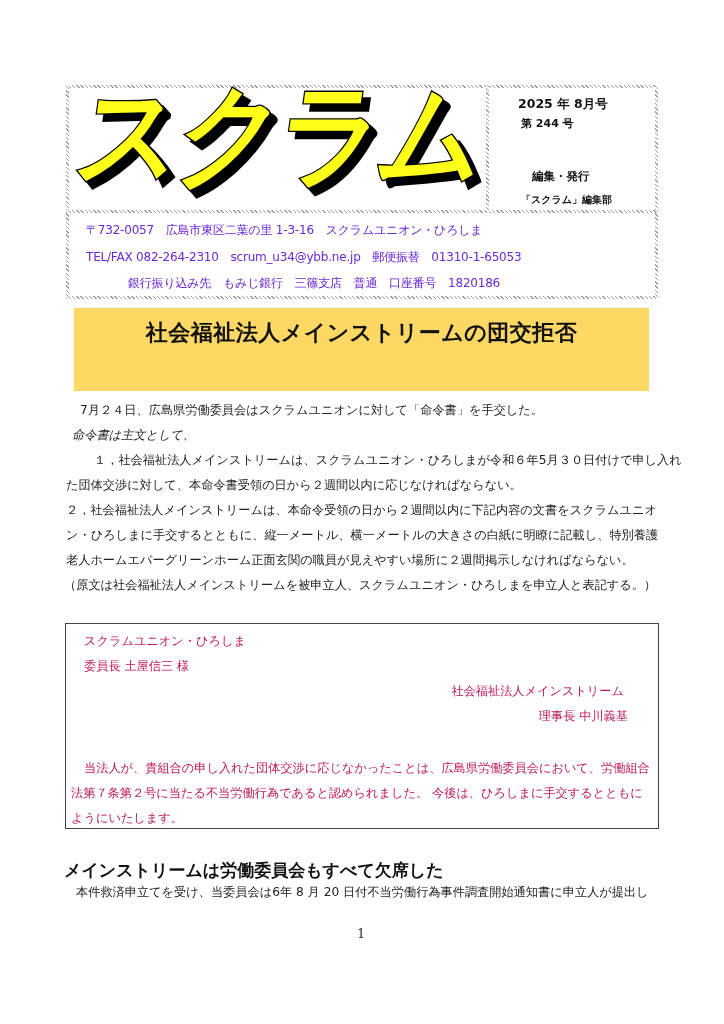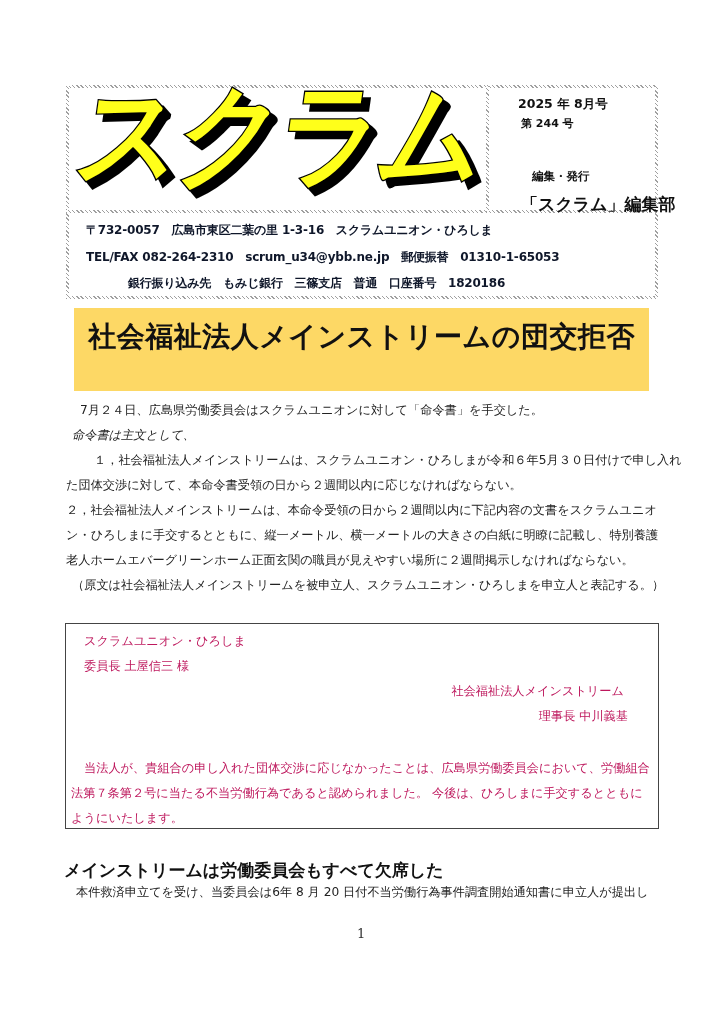--- a/index.html
+++ b/index.html
@@ -92,7 +92,7 @@
       position: absolute;
       left: 521px;
       top: 193px;
-      font-size: 17px;
+      font-size: 10px;
       font-weight: bold;
       color: #111;
       white-space: nowrap;

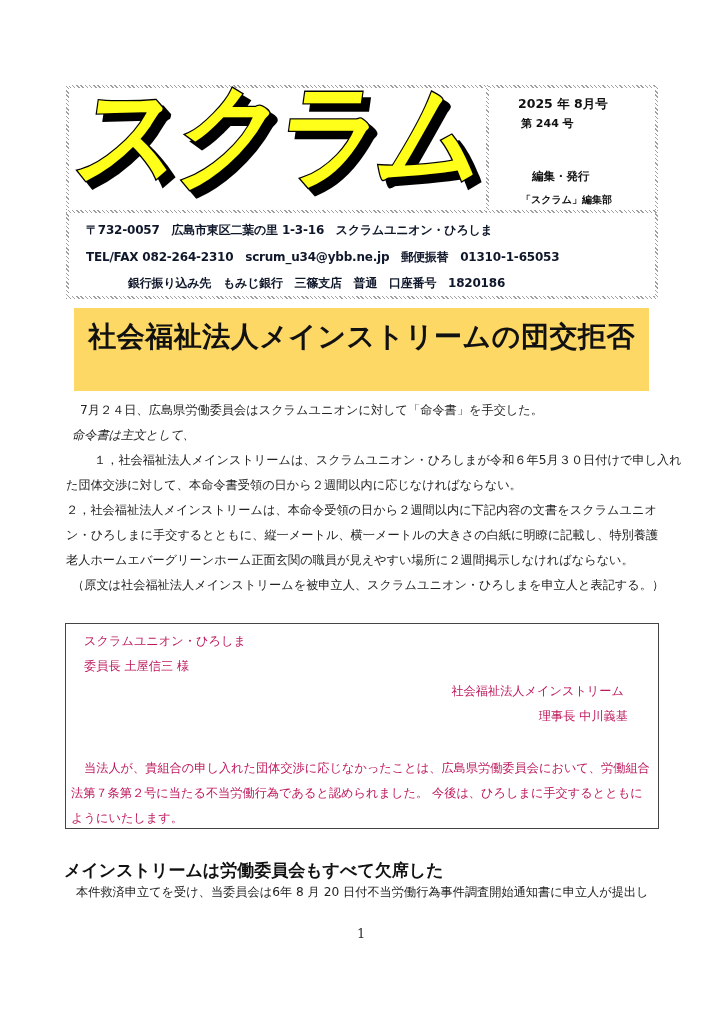--- a/index.html
+++ b/index.html
@@ -102,8 +102,8 @@
     .addr {
       position: absolute;
       font-size: 12px;
-      font-weight: bold;
-      color: #0f172a;
+      font-weight: normal;
+      color: #6d28d9;
       white-space: nowrap;
       letter-spacing: -0.2px;
     }

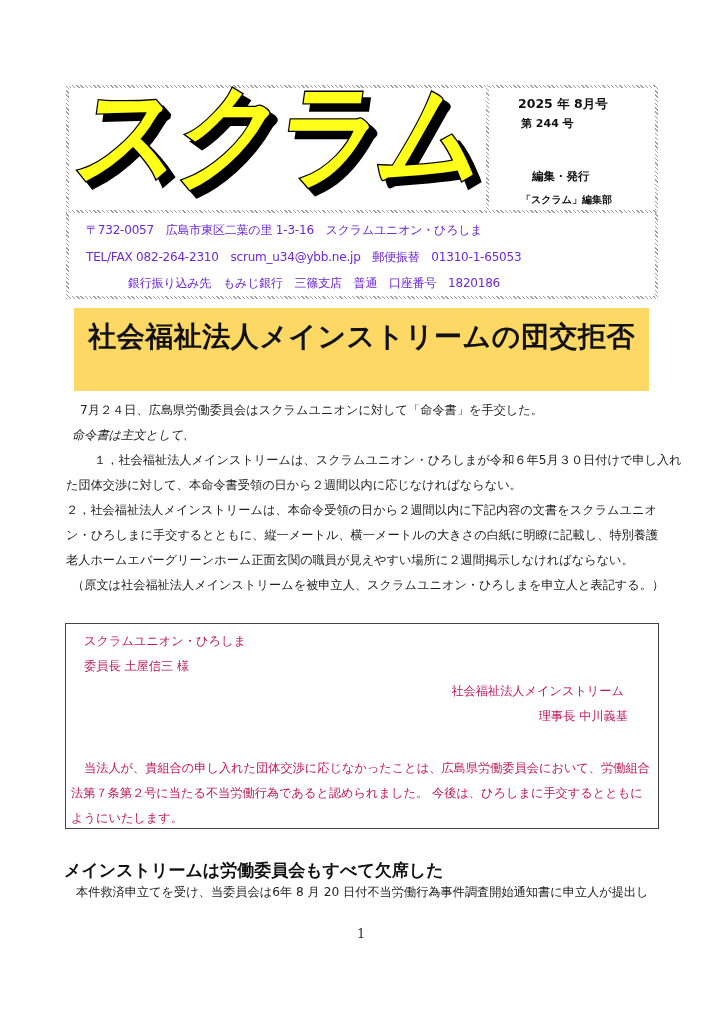--- a/index.html
+++ b/index.html
@@ -122,7 +122,7 @@
       left: 0;
       width: 100%;
       text-align: center;
-      font-size: 28px;
+      font-size: 22px;
       font-weight: bold;
       color: #111;
       white-space: nowrap;

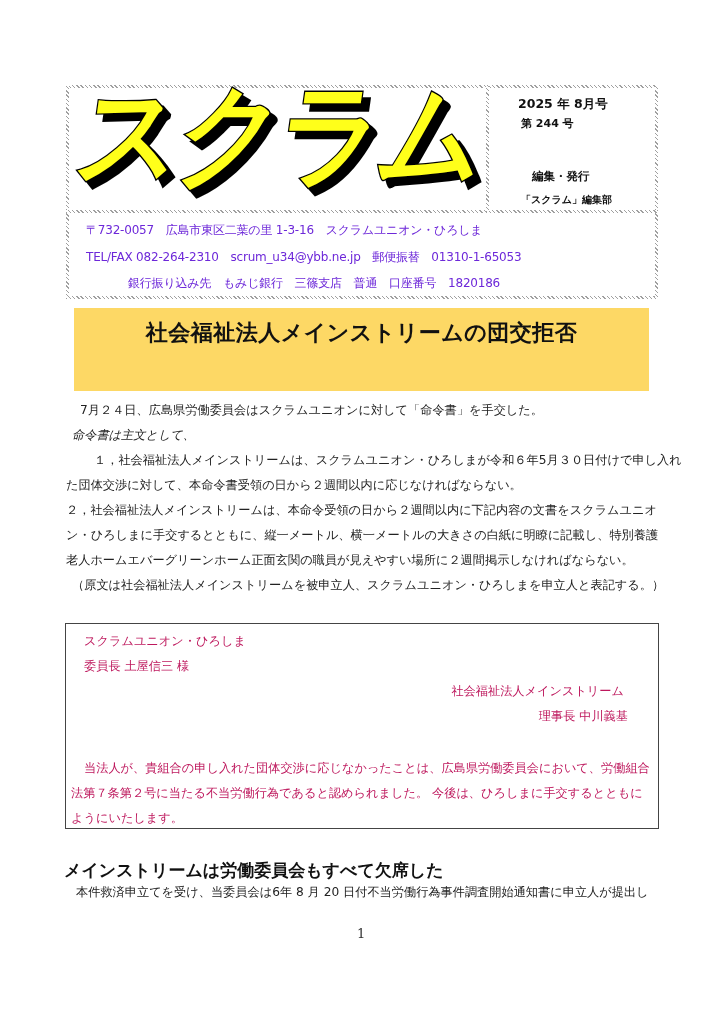--- a/index.html
+++ b/index.html
@@ -213,7 +213,7 @@
   <div class="body-line" style="left:66px; top:502px;">２，社会福祉法人メインストリームは、本命令受領の日から２週間以内に下記内容の文書をスクラムユニオ</div>
   <div class="body-line" style="left:66px; top:527px;text-align:center;">ン・ひろしまに手交するとともに、縦一メートル、横一メートルの大きさの白紙に明瞭に記載し、特別養護</div>
   <div class="body-line" style="left:66px; top:552px;">老人ホームエバーグリーンホーム正面玄関の職員が見えやすい場所に２週間掲示しなければならない。</div>
-  <div class="body-line" style="left:72px; top:577px;">（原文は社会福祉法人メインストリームを被申立人、スクラムユニオン・ひろしまを申立人と表記する。）</div>
+  <div class="body-line" style="left:64px; top:577px;">（原文は社会福祉法人メインストリームを被申立人、スクラムユニオン・ひろしまを申立人と表記する。）</div>
 </div>
 
 <div class="notice">

